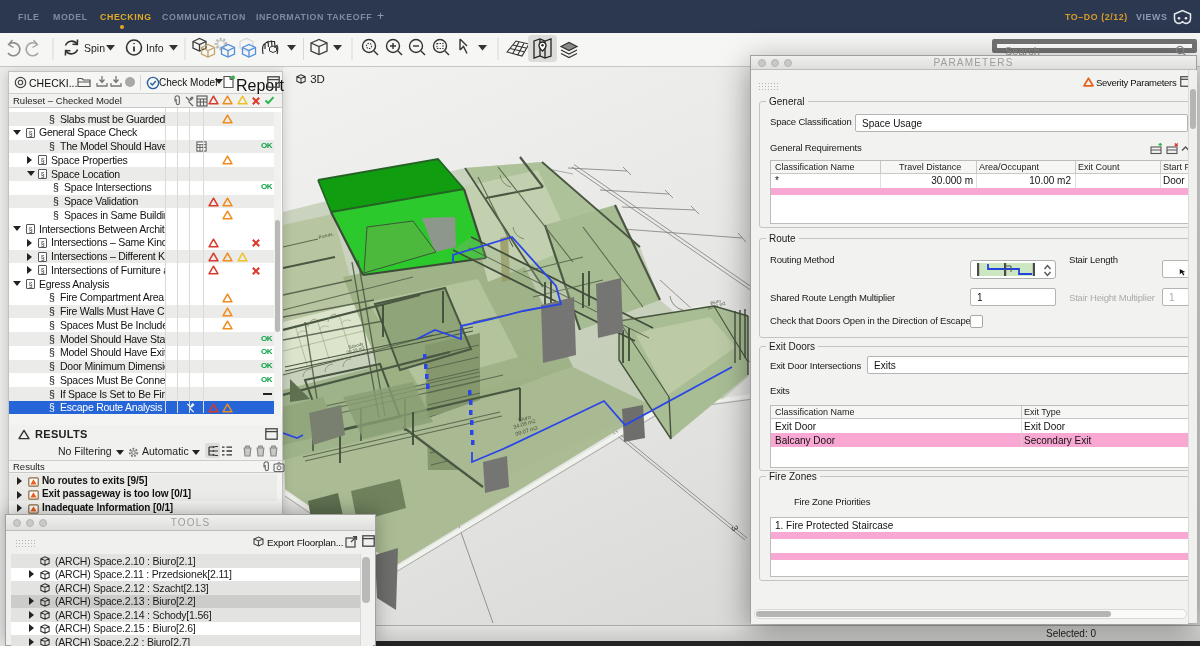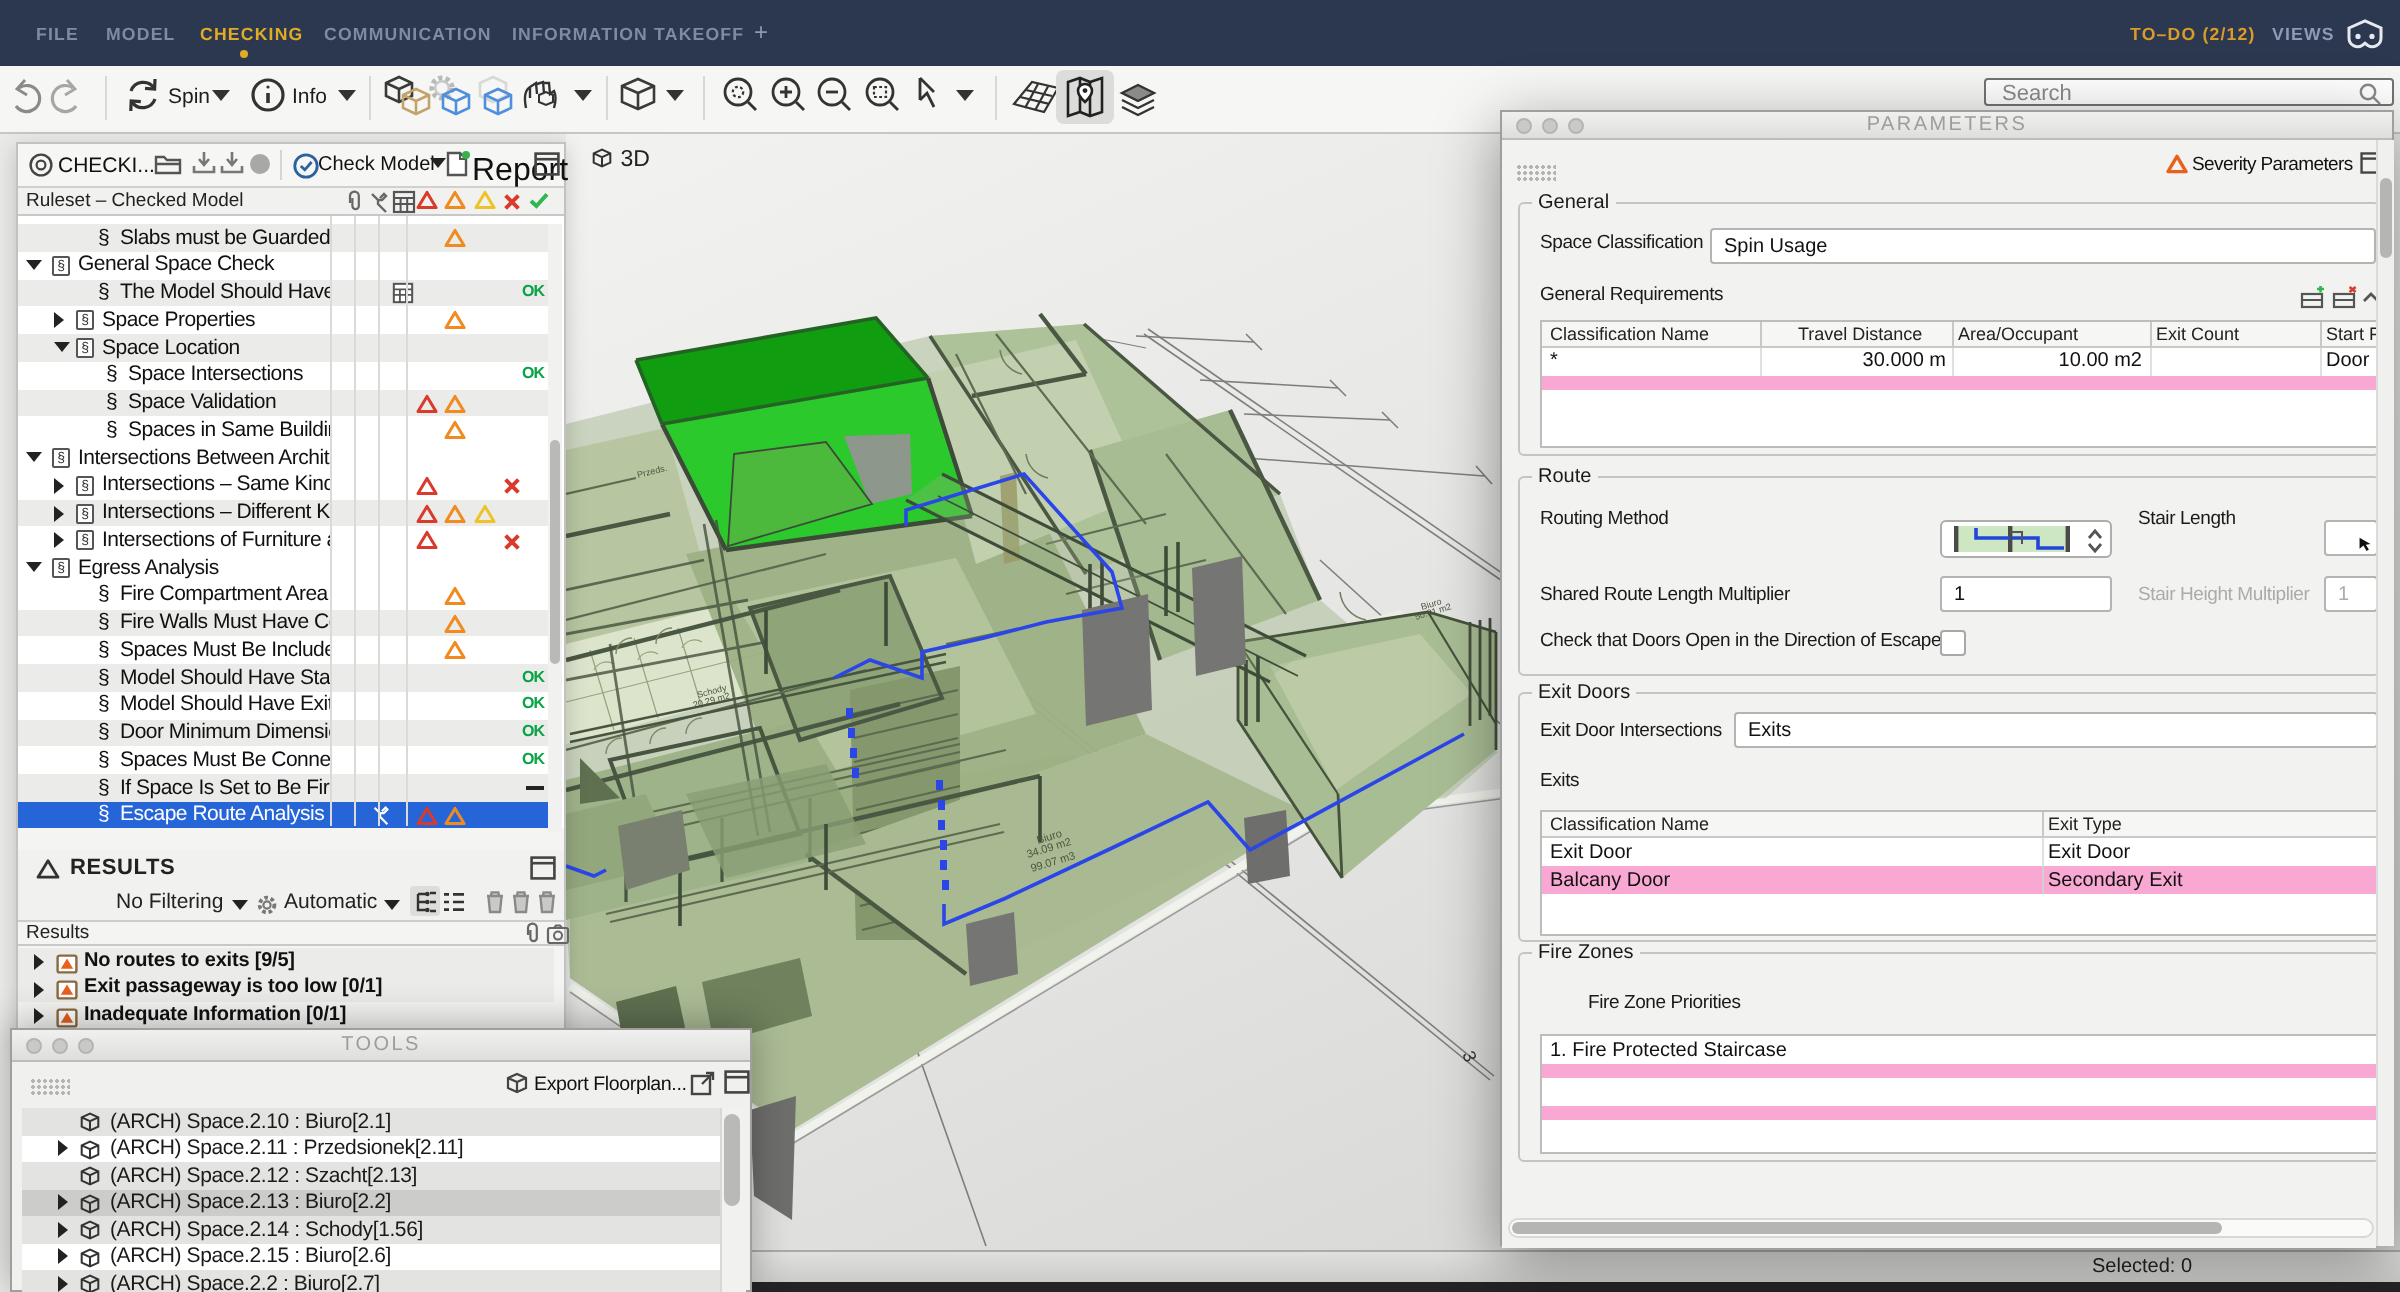--- a/index.html
+++ b/index.html
@@ -14,7 +14,7 @@
 
 
 #toolbar { position:absolute; left:0; top:33px; width:1200px; height:34px; background:#f6f6f5; border-bottom:1px solid #c6c6c4; }
-#search { position:absolute; left:992px; top:6px; width:205px; height:14px; background:#fff; border:1px solid #737373; border-radius:2px; }
+#search { position:absolute; left:992px; top:6px; width:205px; height:14px; background:#fff; border:5px solid #737373; border-radius:2px; }
 #search span { position:absolute; left:8px; top:0.5px; font-size:11px; color:#8a8a88; }
 .titlebar { position:relative; height:16px; background:linear-gradient(#f0f0ef,#dededc); border-bottom:1px solid #bcbcba; }
 .titlebar .tl { position:absolute; top:4px; width:8px; height:8px; border-radius:50%; background:#c9c9c7; border:1px solid #b5b5b3; }

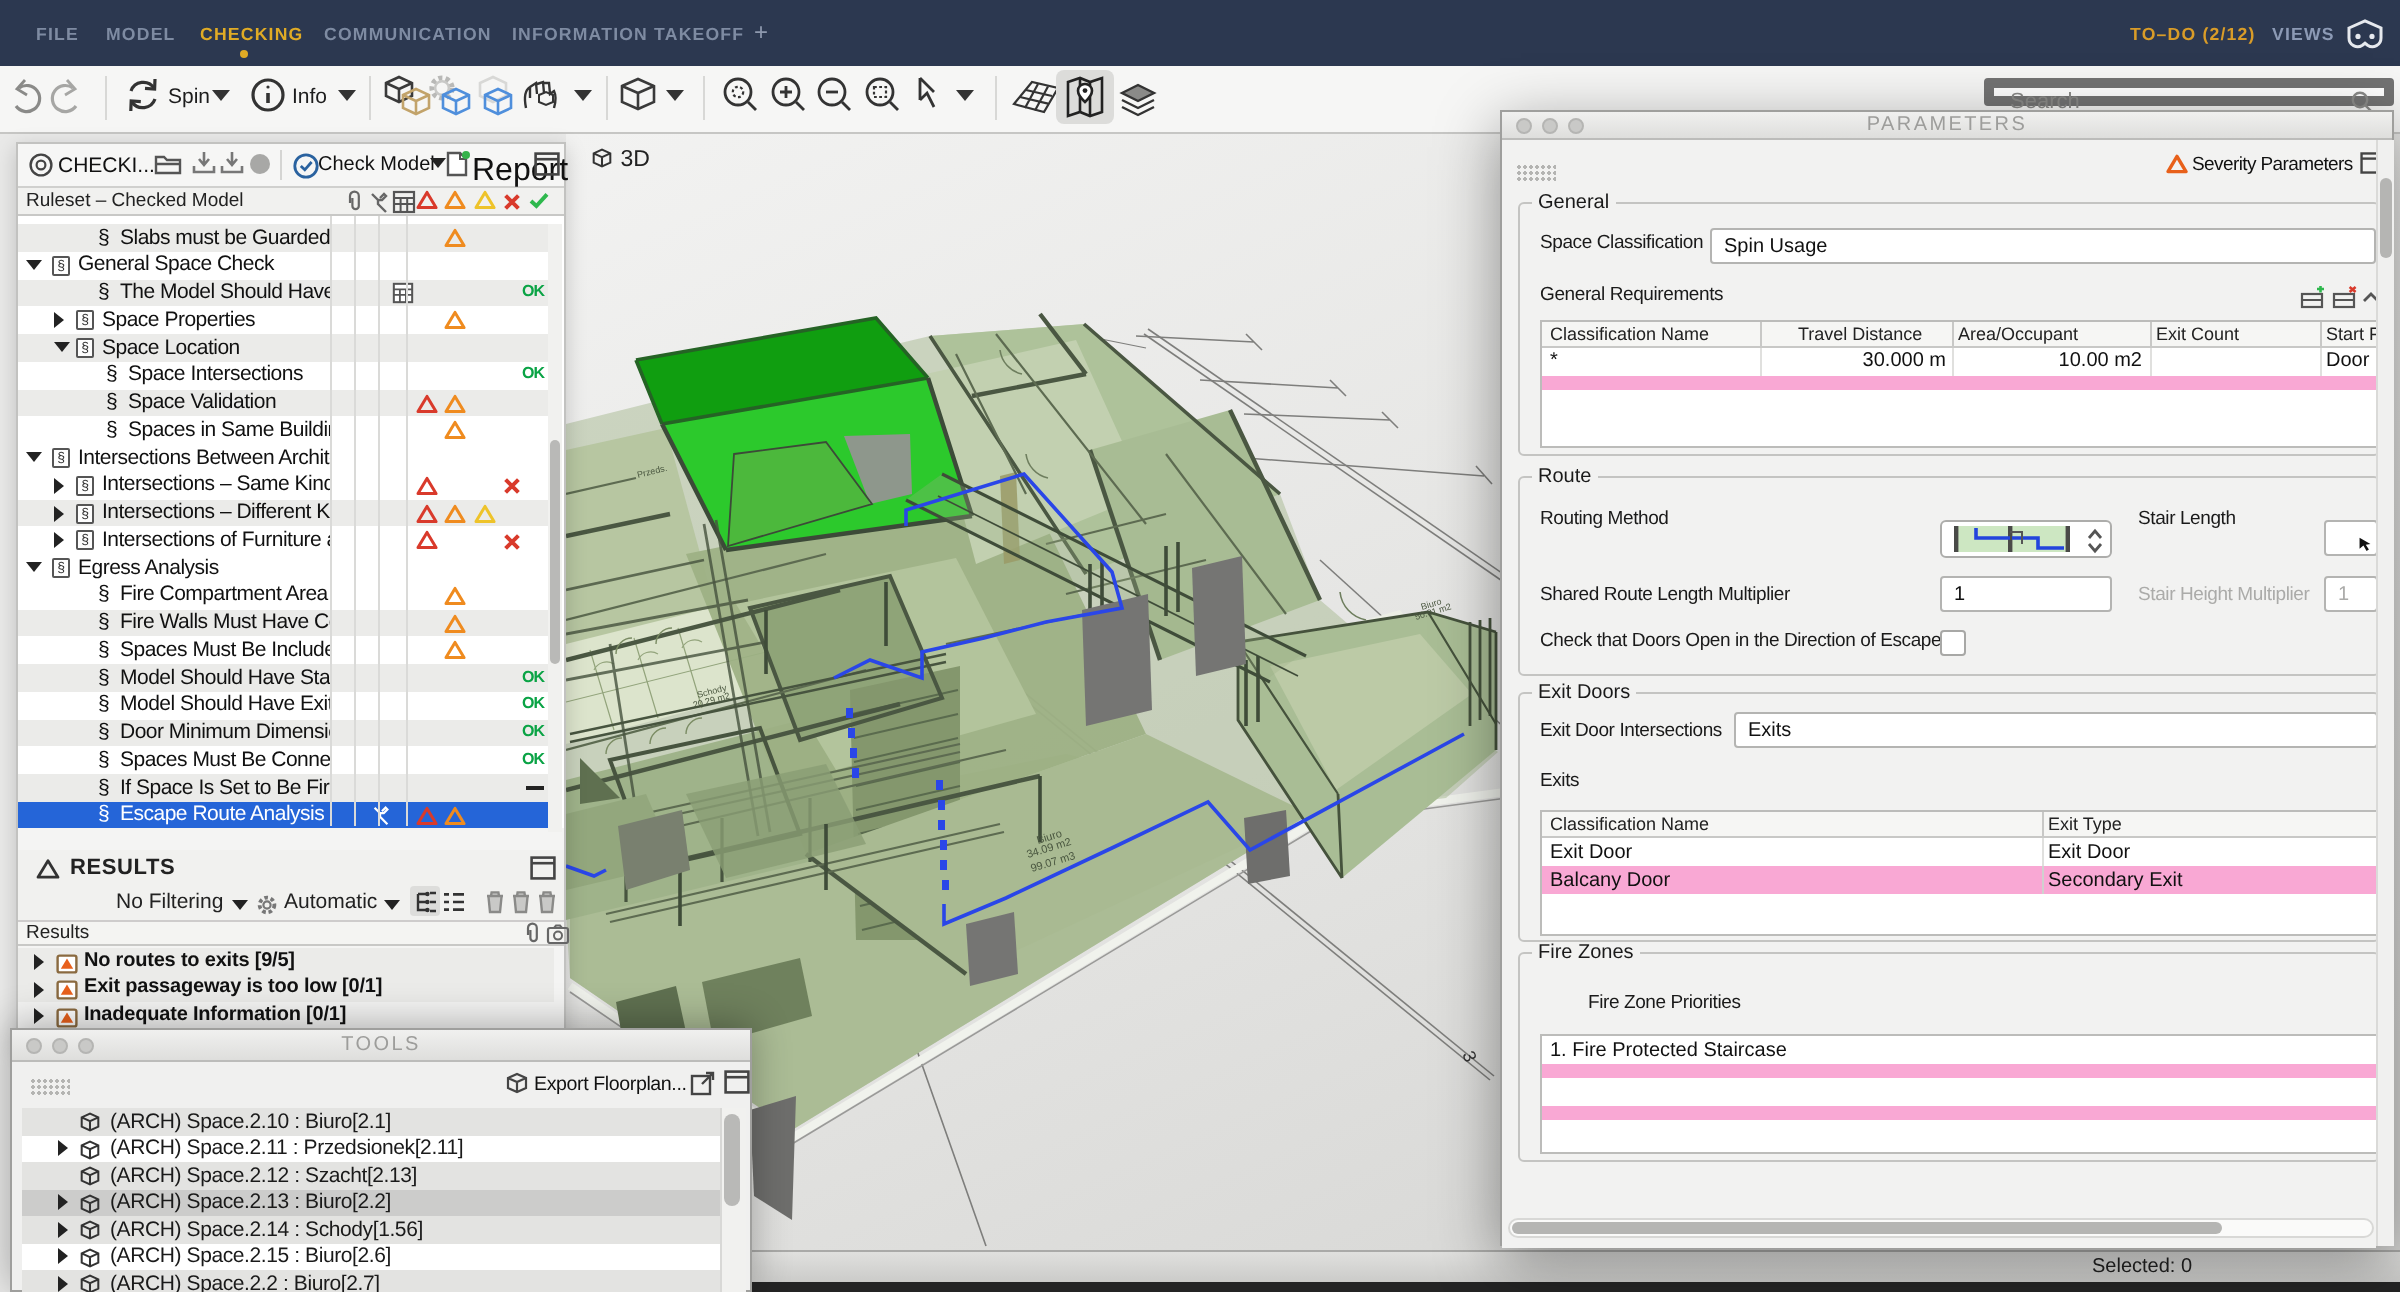--- a/index.html
+++ b/index.html
@@ -845,7 +845,7 @@
       <span class="leg">General</span>
       <span class="plabel" style="left:10px;top:14px;">Space Classification</span>
       <div class="pfield" style="left:95px;top:12px;width:333px;height:18px;">
-          <span>Spin Usage</span>
+          <span>Space Usage</span>
         </div>
       <span class="plabel" style="left:10px;top:40px;">General Requirements</span>
       <svg style="position:absolute;left:390px;top:41px;" width="13" height="12" viewBox="0 0 13 12">

